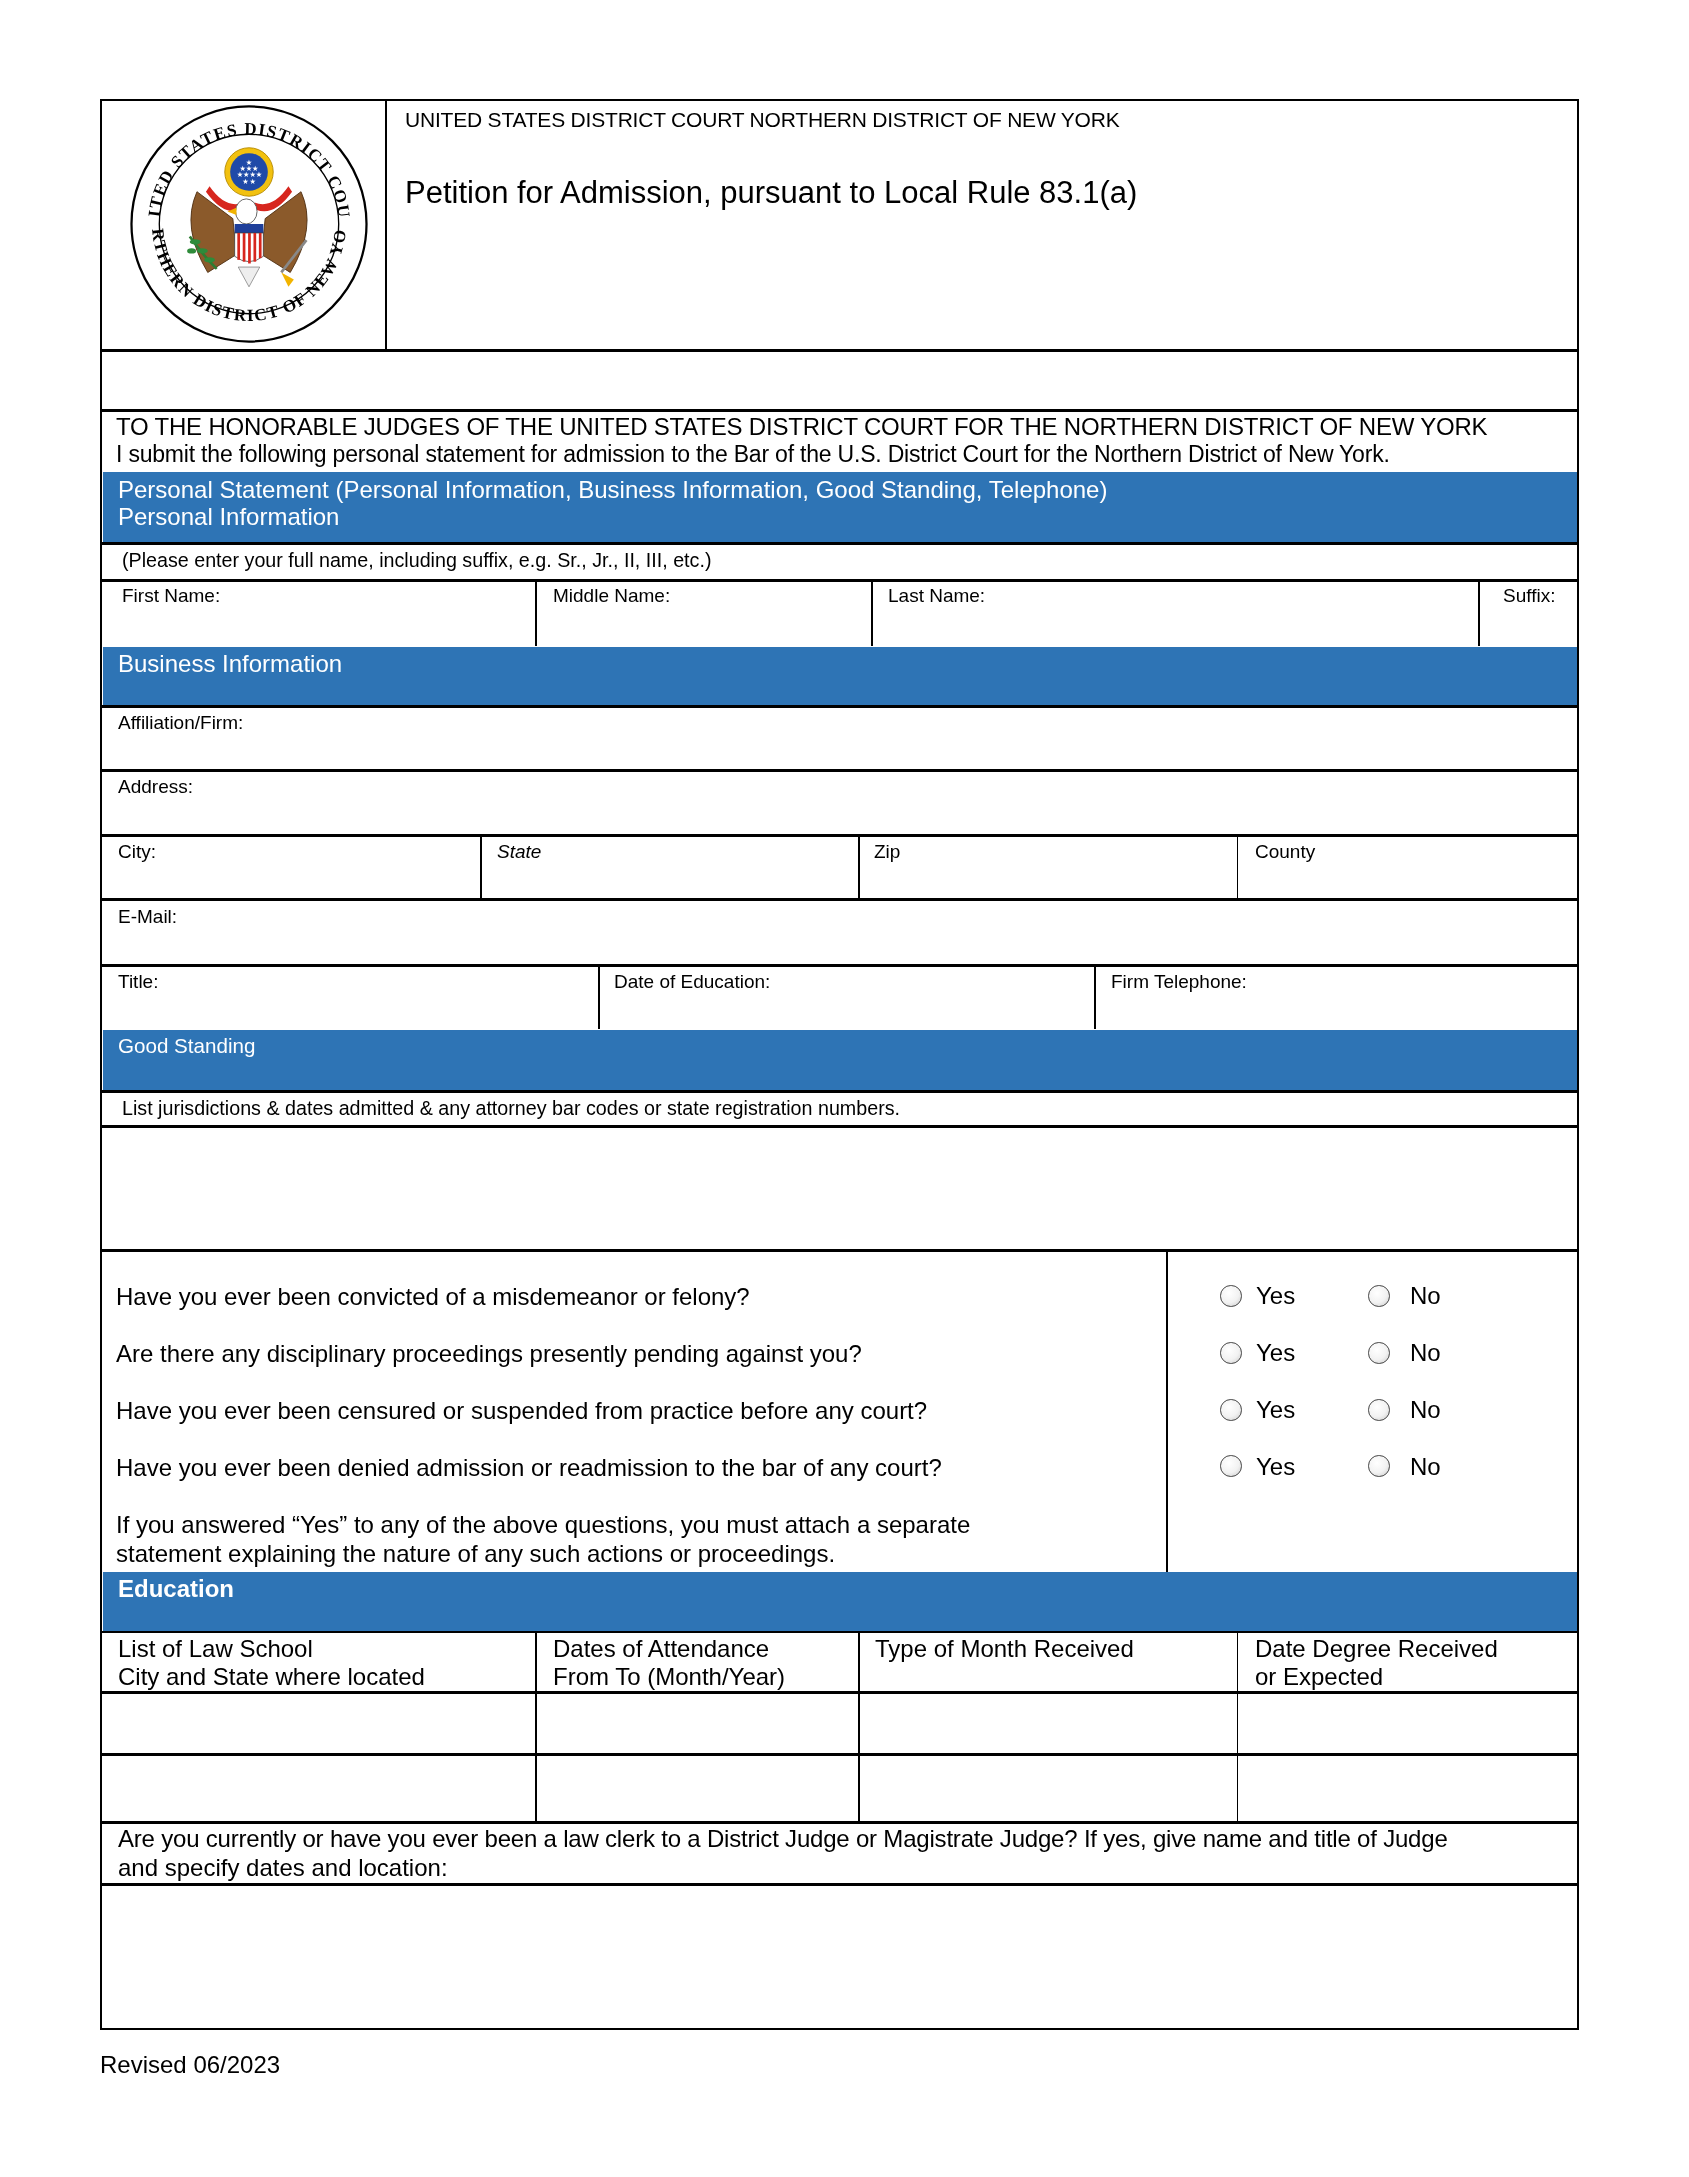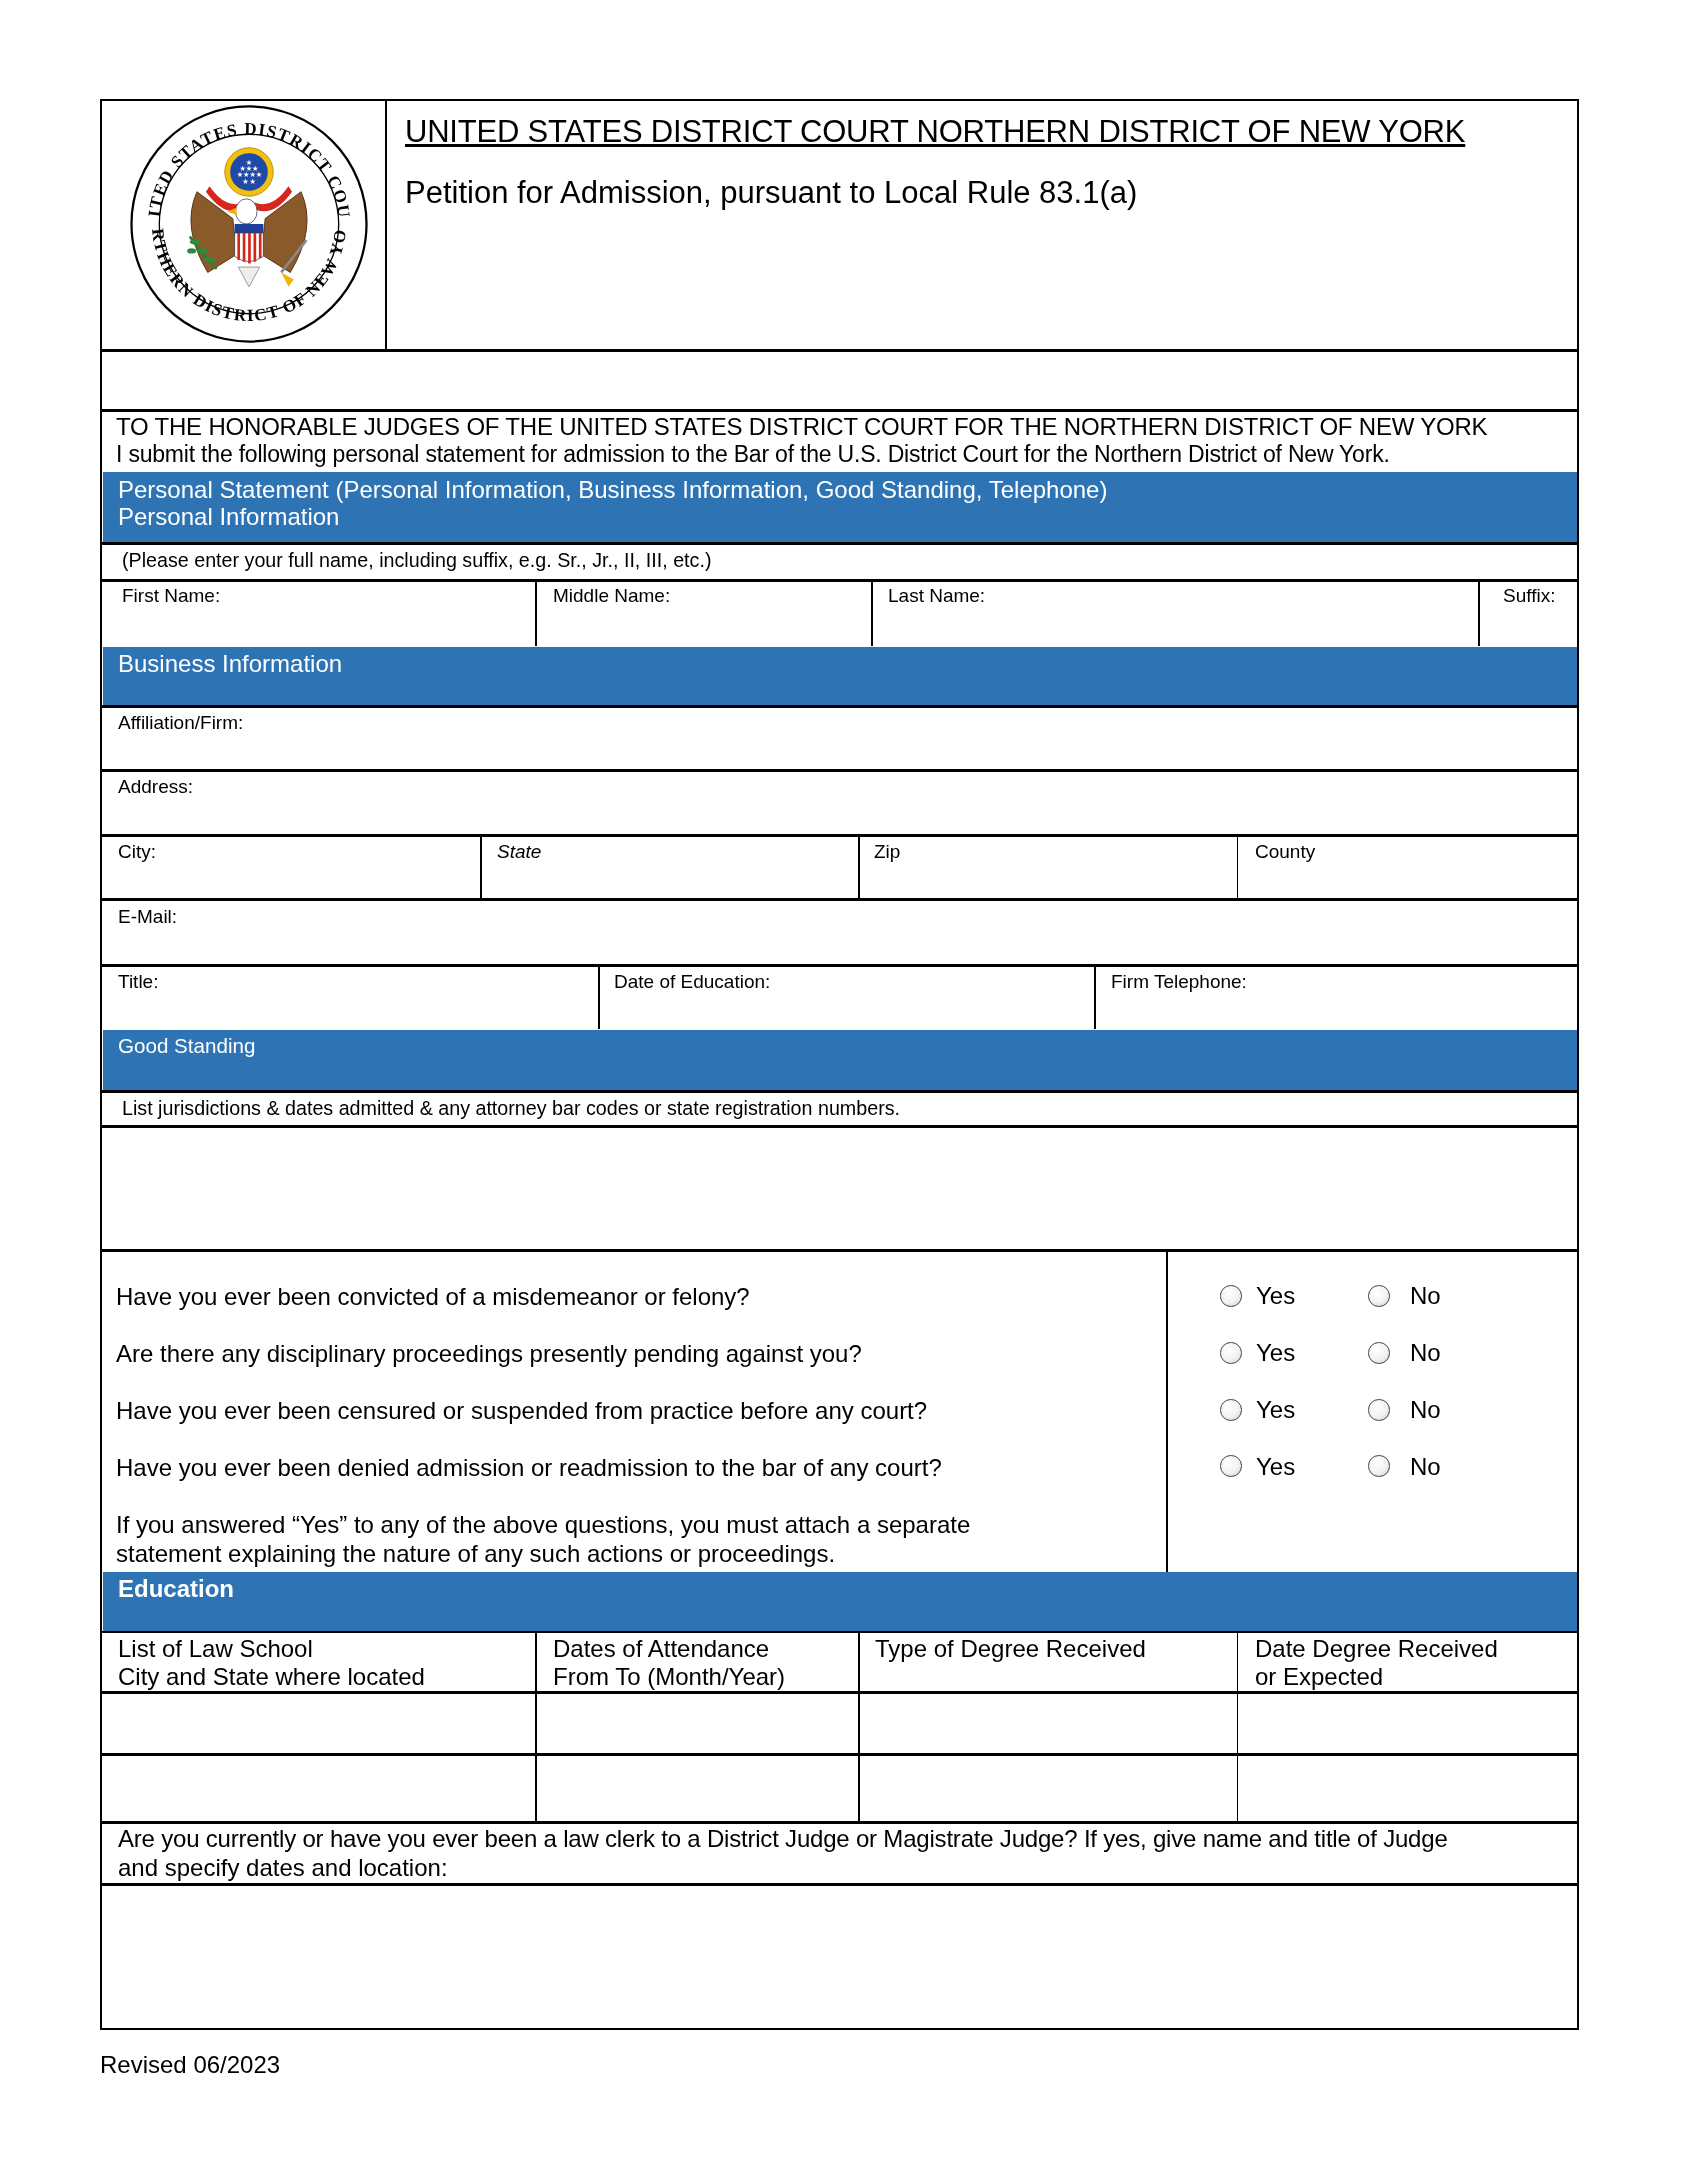--- a/index.html
+++ b/index.html
@@ -90,7 +90,7 @@
   </svg>
 </div>
 
-<div class="abs" style="left:405px; top:114px; font-size:31px; line-height:36px; white-space:nowrap; letter-spacing:-0.2px;text-decoration:underline;">UNITED STATES DISTRICT COURT NORTHERN DISTRICT OF NEW YORK</div>
+<div class="abs" style="left:405px; top:102px; font-size:21px; line-height:36px; white-space:nowrap; letter-spacing:-0.2px;">UNITED STATES DISTRICT COURT NORTHERN DISTRICT OF NEW YORK</div>
 <div class="abs" style="left:405px; top:175px; font-size:31px; line-height:36px; white-space:nowrap;">Petition for Admission, pursuant to Local Rule 83.1(a)</div>
 
 <div class="hline" style="top:349px;"></div>

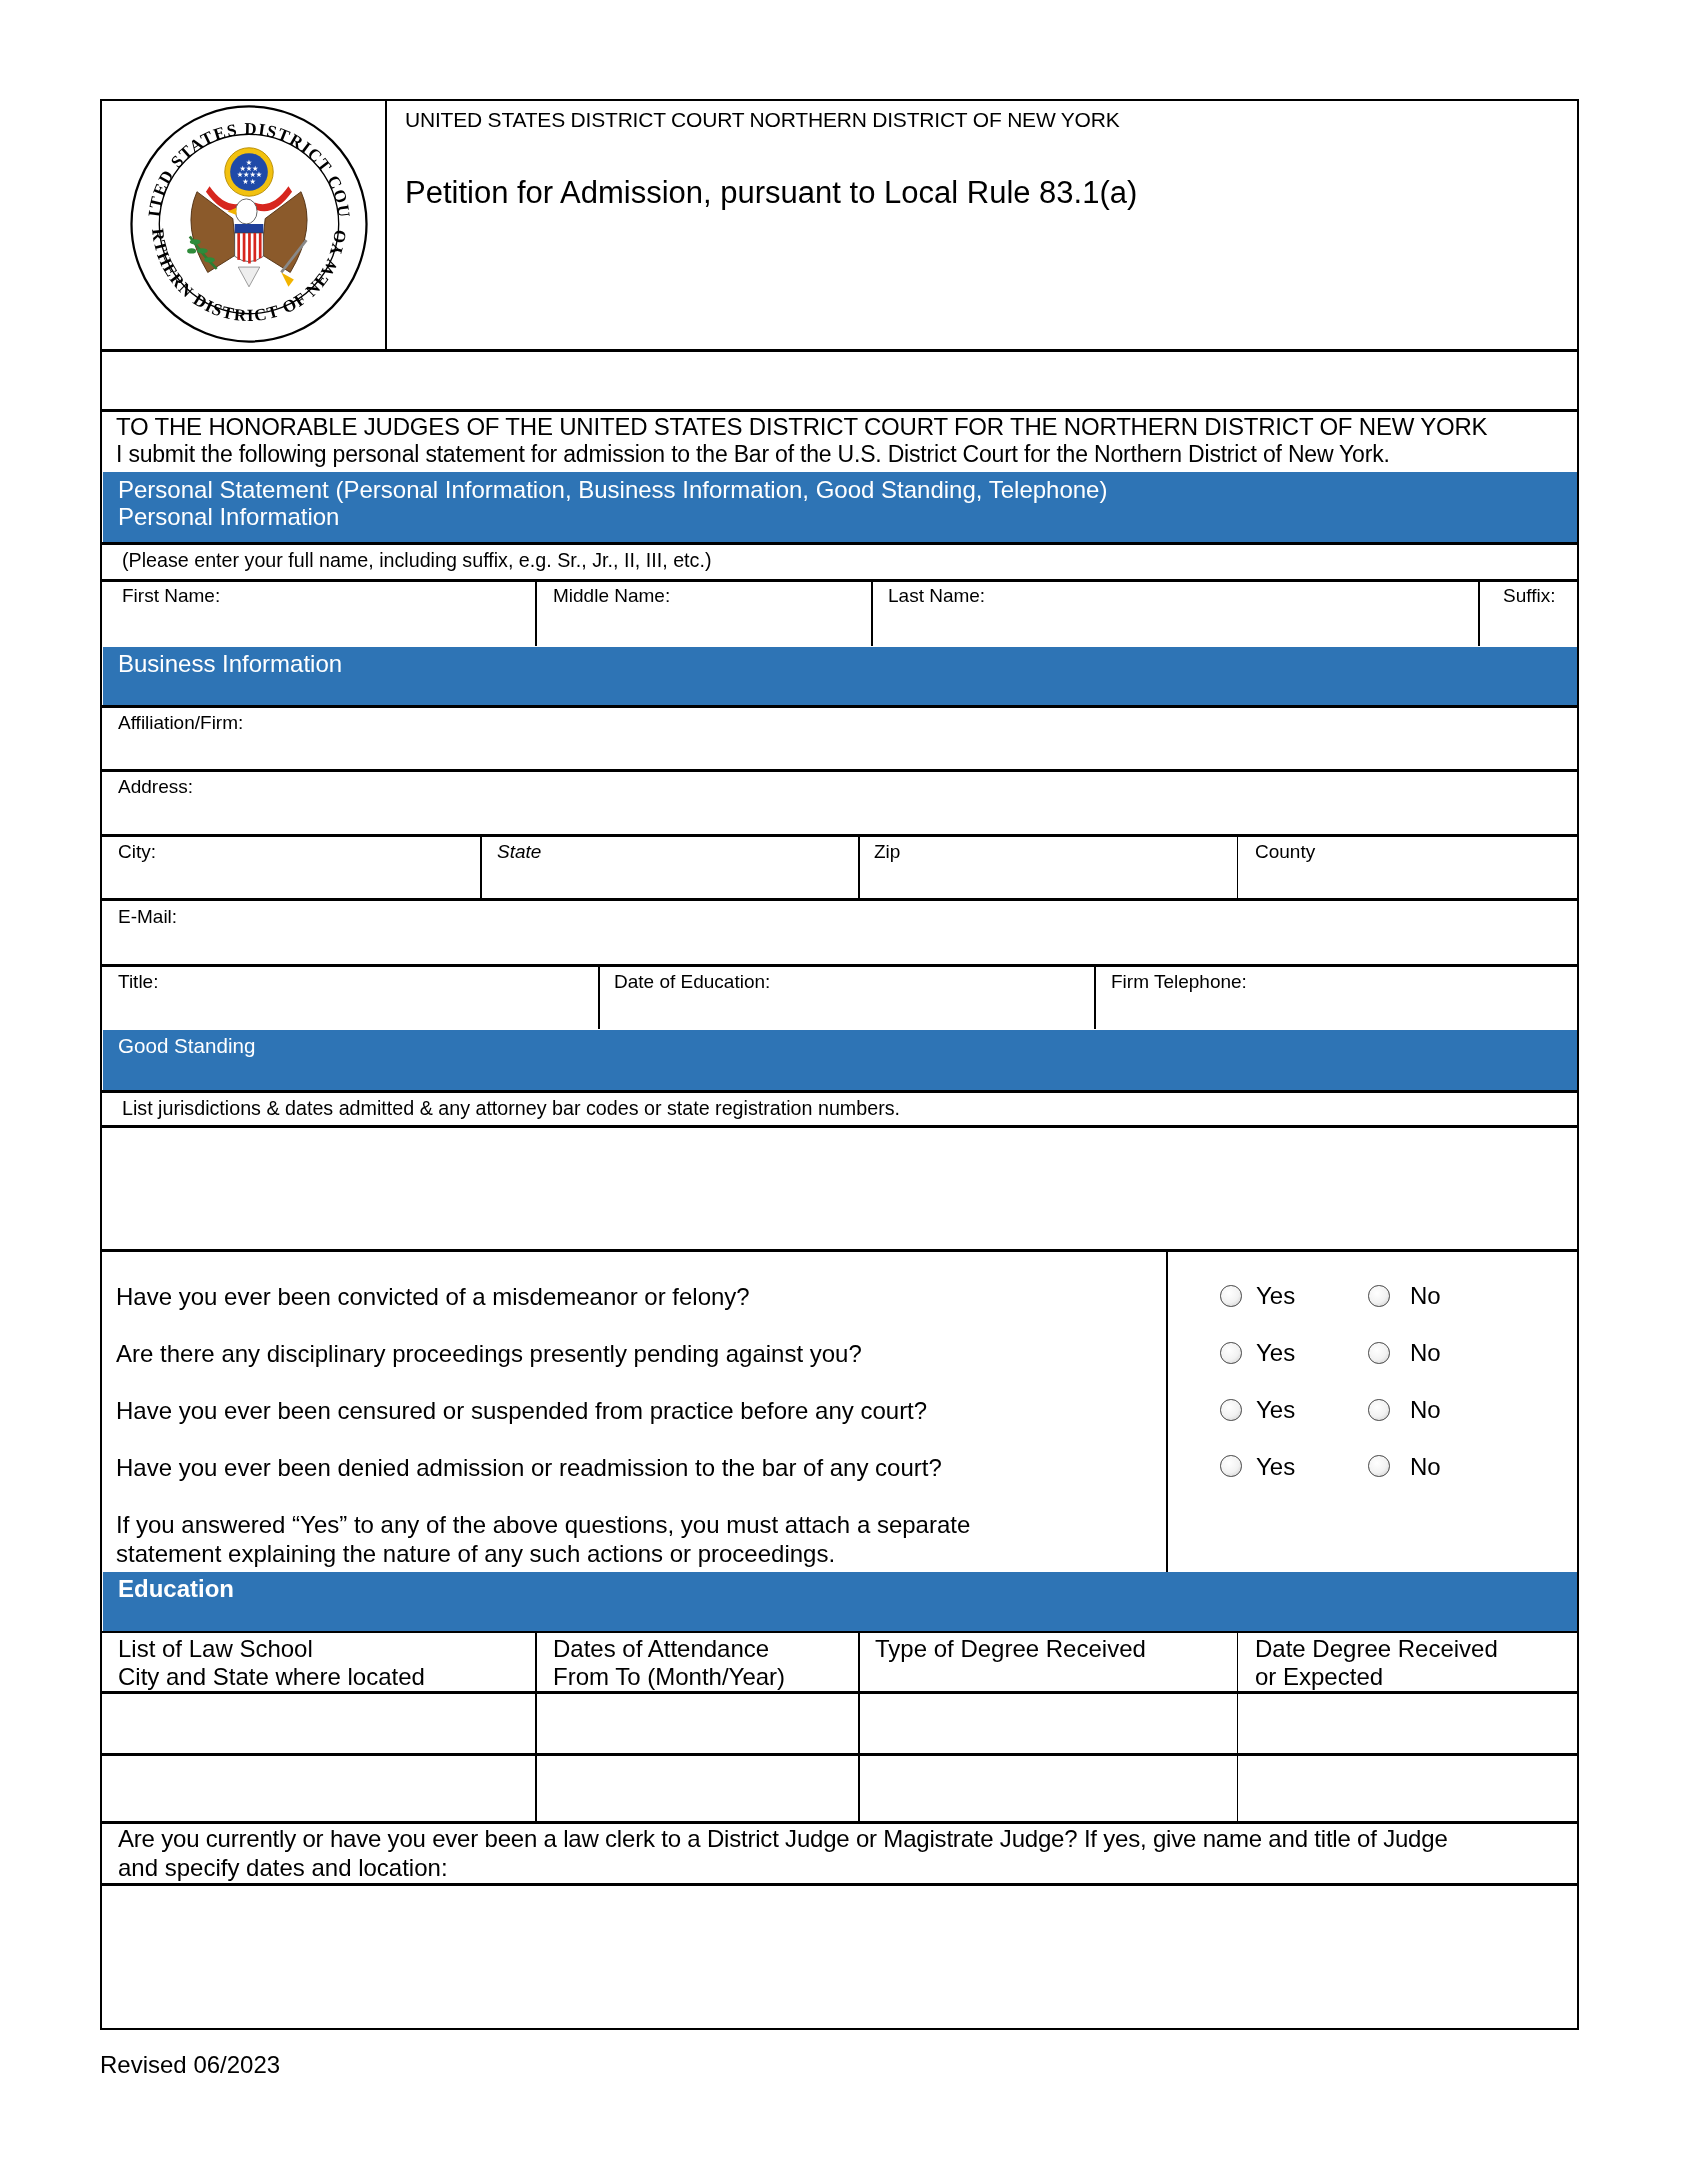--- a/index.html
+++ b/index.html
@@ -213,7 +213,7 @@
 <div class="txt" style="left:118px; top:1662px;">City and State where located</div>
 <div class="txt" style="left:553px; top:1634px;">Dates of Attendance</div>
 <div class="txt" style="left:553px; top:1662px;">From To (Month/Year)</div>
-<div class="txt" style="left:875px; top:1634px;">Type of Degree Received</div>
+<div class="txt" style="left:875px; top:1634px;">Type of Month Received</div>
 <div class="txt" style="left:1255px; top:1634px;">Date Degree Received</div>
 <div class="txt" style="left:1255px; top:1662px;">or Expected</div>
 <div class="hline" style="top:1691px;"></div>

